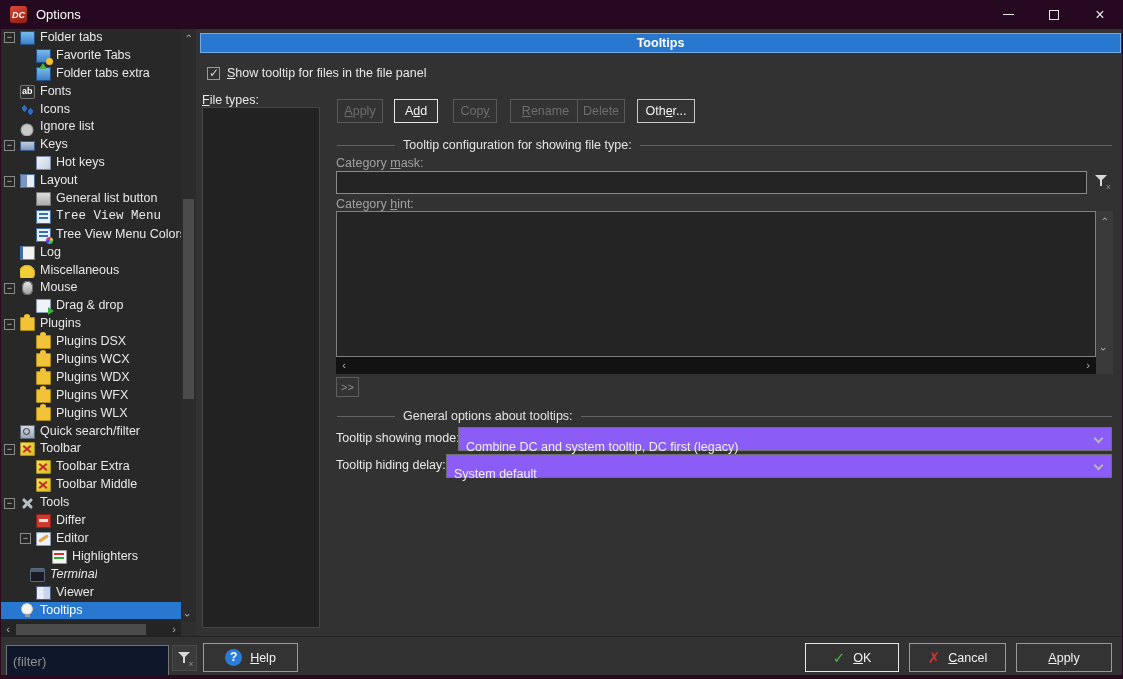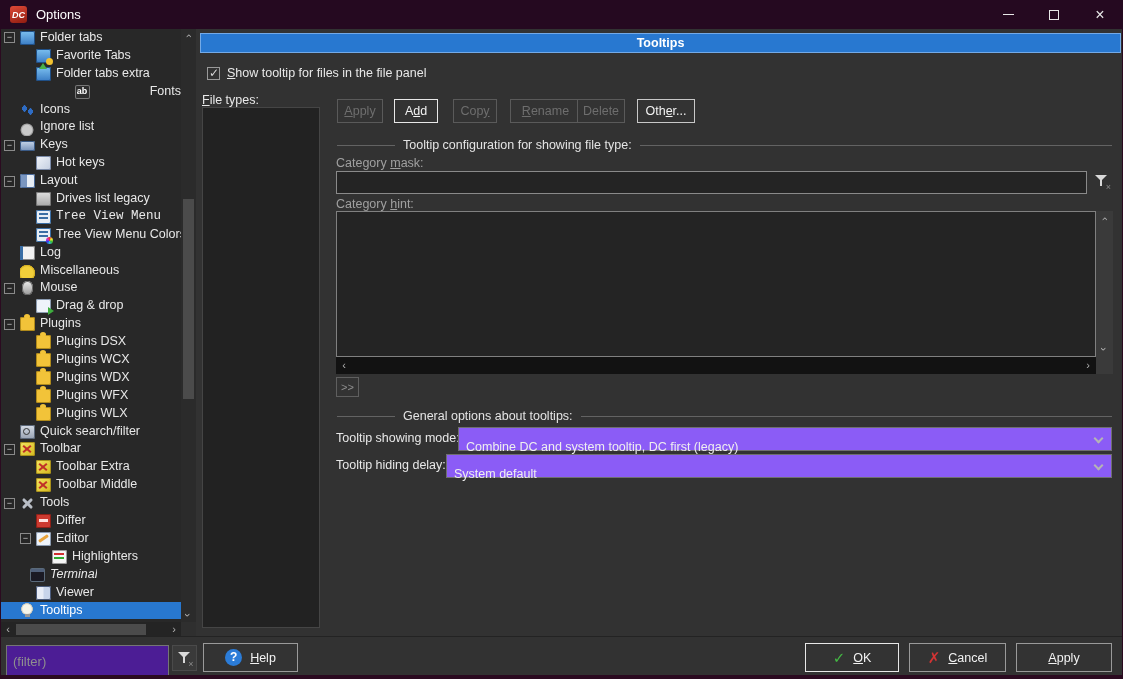--- a/index.html
+++ b/index.html
@@ -201,7 +201,7 @@
           <span class="ic folder-tabs-extra-icon"></span>
           <span class="tlabel">Folder tabs extra</span>
         </div>
-        <div class="trow" style="padding-left: 3px; justify-content: space-between;">
+        <div class="trow" style="padding-left: 3px;">
           <span class="expspacer"></span>
           <span class="ic fonts-icon"></span>
           <span class="tlabel">Fonts</span>

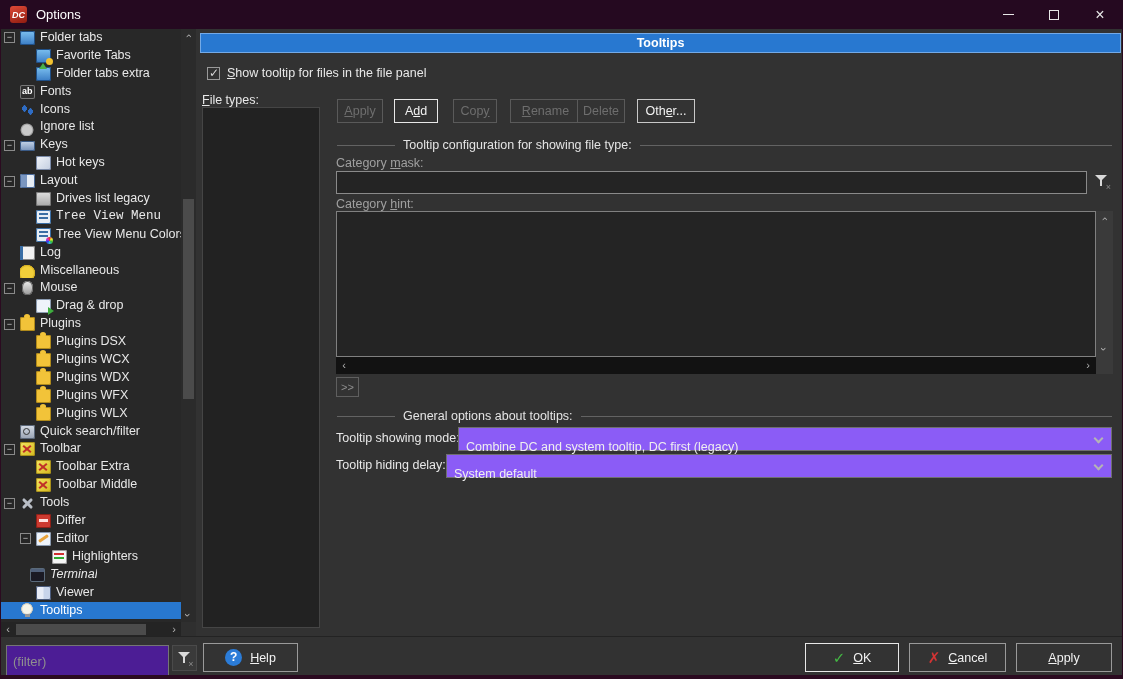--- a/index.html
+++ b/index.html
@@ -234,7 +234,7 @@
         <div class="trow" style="padding-left: 19px;">
           <span class="expspacer"></span>
           <span class="ic drives-list-icon"></span>
-          <span class="tlabel">Drives list legacy</span>
+          <span class="tlabel">General list button</span>
         </div>
         <div class="trow" style="padding-left: 19px; font-family: Liberation Mono, monospace;">
           <span class="expspacer"></span>

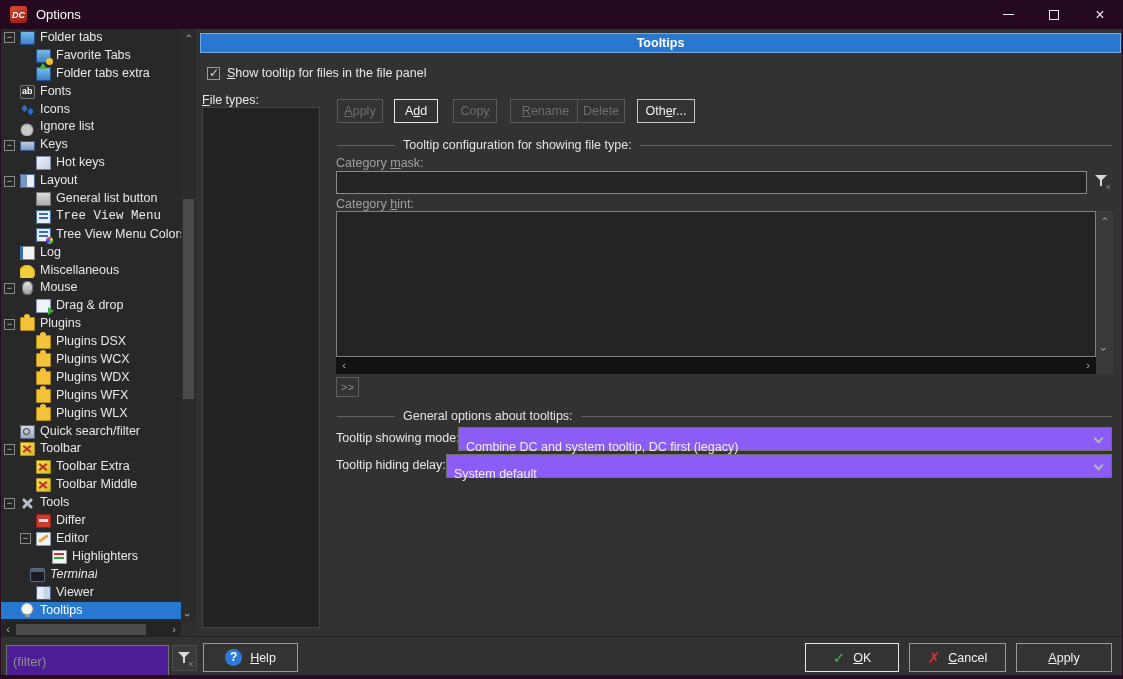--- a/index.html
+++ b/index.html
@@ -97,7 +97,7 @@
   .tree-corner { position:absolute; left:180px; top:593px; width:15px; height:15px; background:#2f2f2f; }
 
   
-  .filter-input { position:absolute; left:6px; top:645px; width:163px; height:33px; background:#4c1d95;
+  .filter-input { position:absolute; left:6px; top:645px; width:163px; height:33px; background:#0f172a;
                   border:1px solid #757575; color:#e8e8e8; font-size:13px; padding:0 6px;
                   font-family:"Liberation Sans","DejaVu Sans",sans-serif; }
   .filter-input::placeholder { color:#8f8f8f; }

